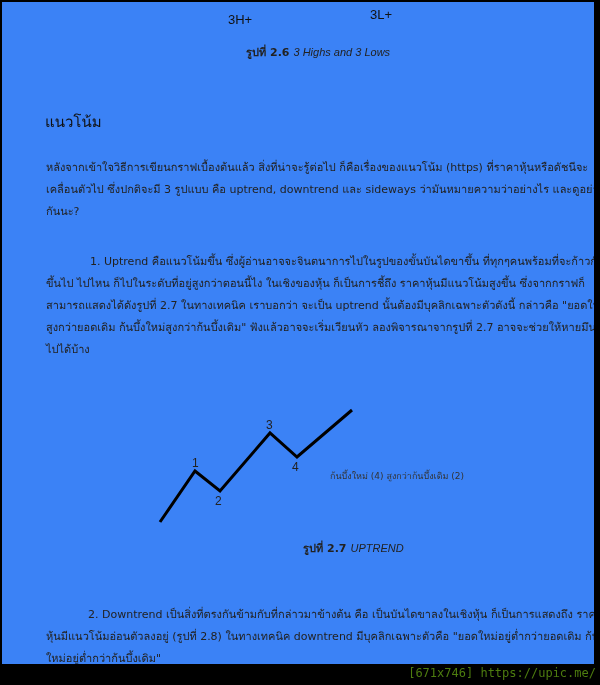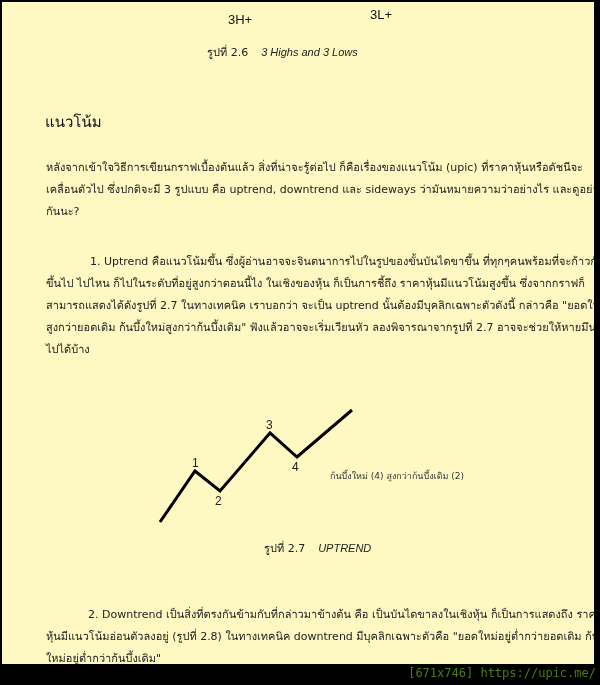--- a/index.html
+++ b/index.html
@@ -9,7 +9,7 @@
   }
   .page {
     position: absolute; left: 2px; top: 2px; width: 592px; height: 662px;
-    background: #fef9c3; overflow: hidden; color: #222;
+    background: #3b82f6; overflow: hidden; color: #222;
   }
   .abs { position: absolute; white-space: nowrap; }
   .lbl-top { font-family: "Liberation Sans", sans-serif; font-size: 13px; color: #111; }

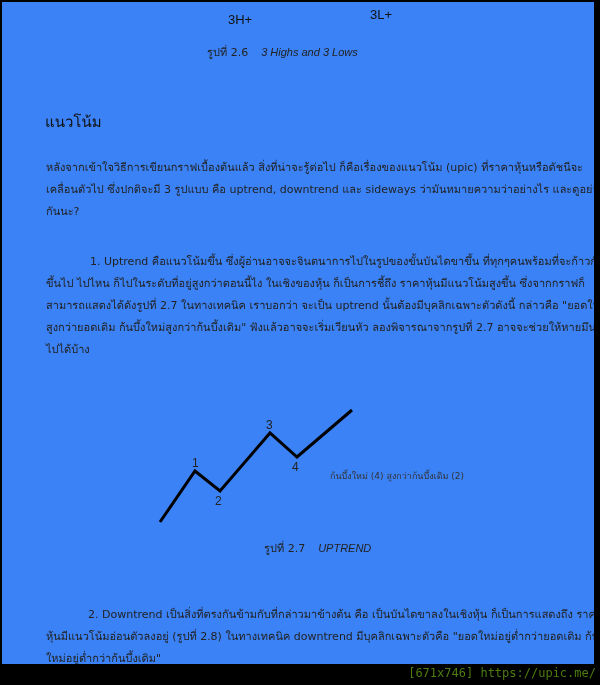--- a/index.html
+++ b/index.html
@@ -14,7 +14,7 @@
   .abs { position: absolute; white-space: nowrap; }
   .lbl-top { font-family: "Liberation Sans", sans-serif; font-size: 13px; color: #111; }
   .caption { font-size: 11px; color: #222; }
-  .caption .num { font-weight: normal; }
+  .caption .num { font-weight: bold; margin-left: 39px; }
   .caption .it { font-style: italic; font-family: "Liberation Sans", sans-serif; margin-left: 13px; }
   .heading { font-size: 15px; color: #111; text-align: right; }
   .para { font-size: 11px; line-height: 22px; color: #222; }

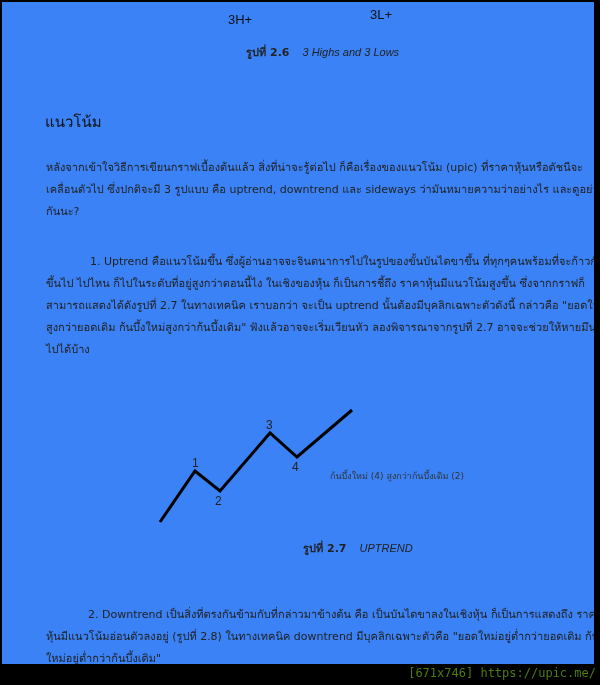--- a/index.html
+++ b/index.html
@@ -15,7 +15,7 @@
   .lbl-top { font-family: "Liberation Sans", sans-serif; font-size: 13px; color: #111; }
   .caption { font-size: 11px; color: #222; }
   .caption .num { font-weight: bold; margin-left: 39px; }
-  .caption .it { font-style: italic; font-family: "Liberation Sans", sans-serif; margin-left: 13px; }
+  .caption .it { font-style: italic; font-family: "Liberation Sans", sans-serif; margin-left: 4px; }
   .heading { font-size: 15px; color: #111; text-align: right; }
   .para { font-size: 11px; line-height: 22px; color: #222; }
   .line { position: absolute; left: 44px; white-space: nowrap; }

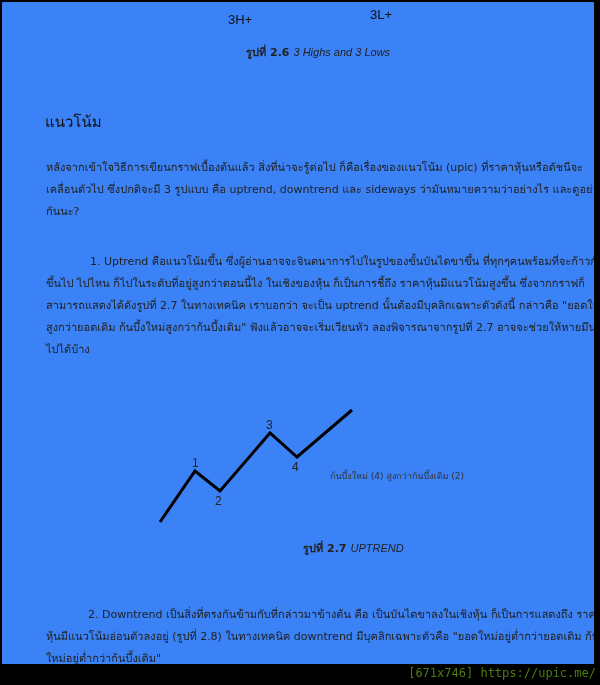--- a/index.html
+++ b/index.html
@@ -43,7 +43,7 @@
   <div class="abs heading" style="left:43px; top:108px;">แนวโน้ม</div>
 
   <div class="para">
-    <div class="line" style="top:155px;">หลังจากเข้าใจวิธีการเขียนกราฟเบื้องต้นแล้ว  สิ่งที่น่าจะรู้ต่อไป  ก็คือเรื่องของแนวโน้ม  (upic)  ที่ราคาหุ้นหรือดัชนีจะ</div>
+    <div class="line" style="top:155px;">หลังจากเข้าใจวิธีการเขียนกราฟเบื้องต้นแล้ว  สิ่งที่น่าจะรู้ต่อไป  ก็คือเรื่องของแนวโน้ม  (https)  ที่ราคาหุ้นหรือดัชนีจะ</div>
     <div class="line" style="top:177px;">เคลื่อนตัวไป ซึ่งปกติจะมี 3 รูปแบบ คือ uptrend, downtrend  และ sideways ว่ามันหมายความว่าอย่างไร และดูอย่างไร</div>
     <div class="line" style="top:199px;">กันนะ?</div>
   </div>

